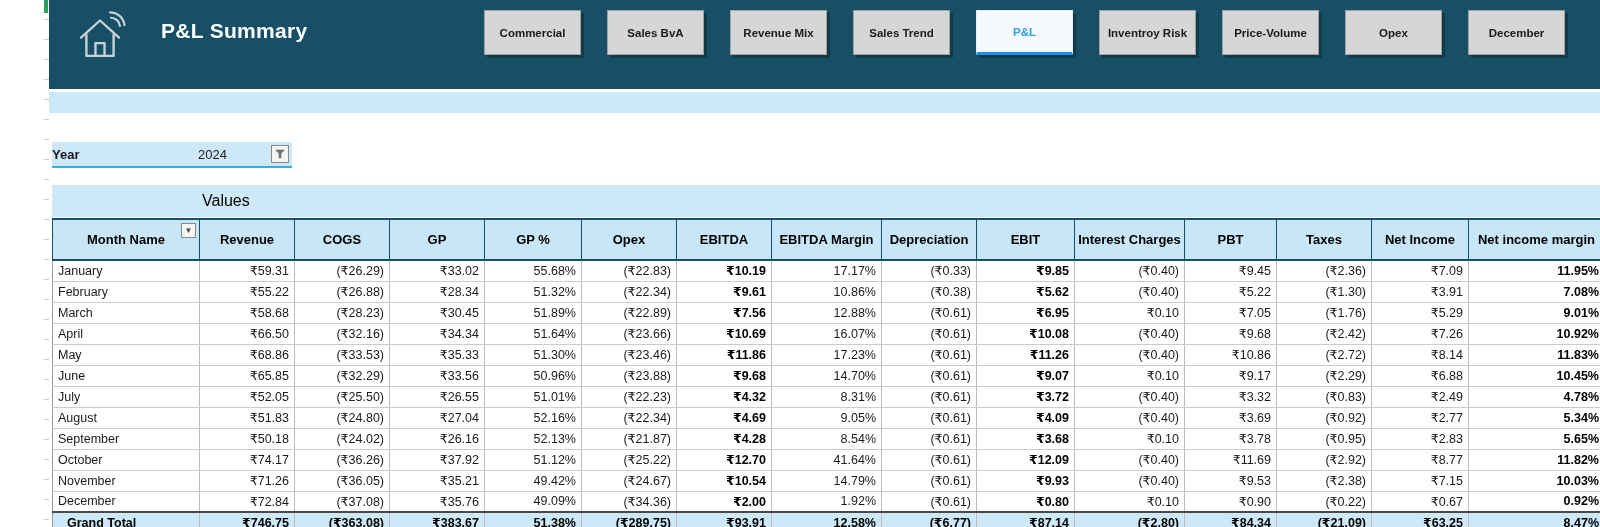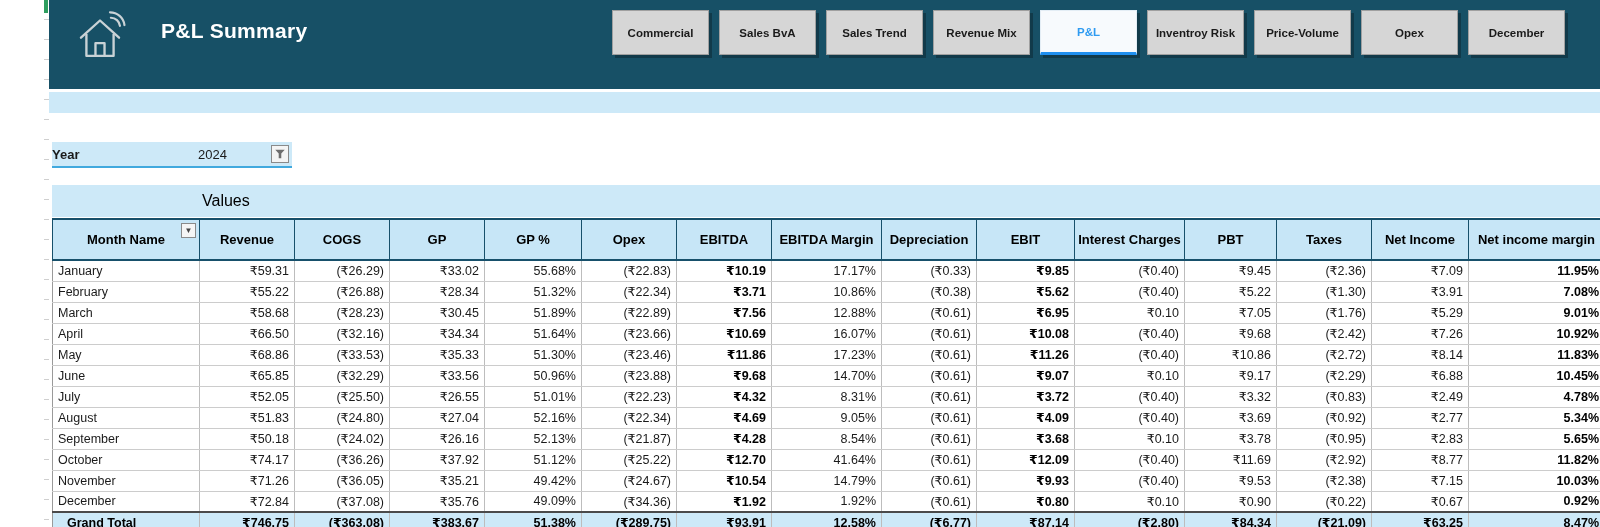--- a/index.html
+++ b/index.html
@@ -16,7 +16,7 @@
   .home-ic { position:absolute; left:22px; top:6px; }
   .title { position:absolute; left:112px; top:19px; font-size:21px; font-weight:bold; color:#ffffff; letter-spacing:.3px; }
 
-  .nav { position:absolute; right:72px; top:10px; display:flex; gap:10px; }
+  .nav { position:absolute; right:72px; top:10px; display:flex; gap:26px; }
   .nav-btn { width:97px; height:45px; display:flex; align-items:center; justify-content:center;
     background:#d6d6d6; border:1px solid #a0a0a0; box-shadow:3px 3px 0 rgba(10,30,40,.45);
     font-size:11.5px; font-weight:600; color:#1a1a1a; cursor:pointer; text-align:center; }

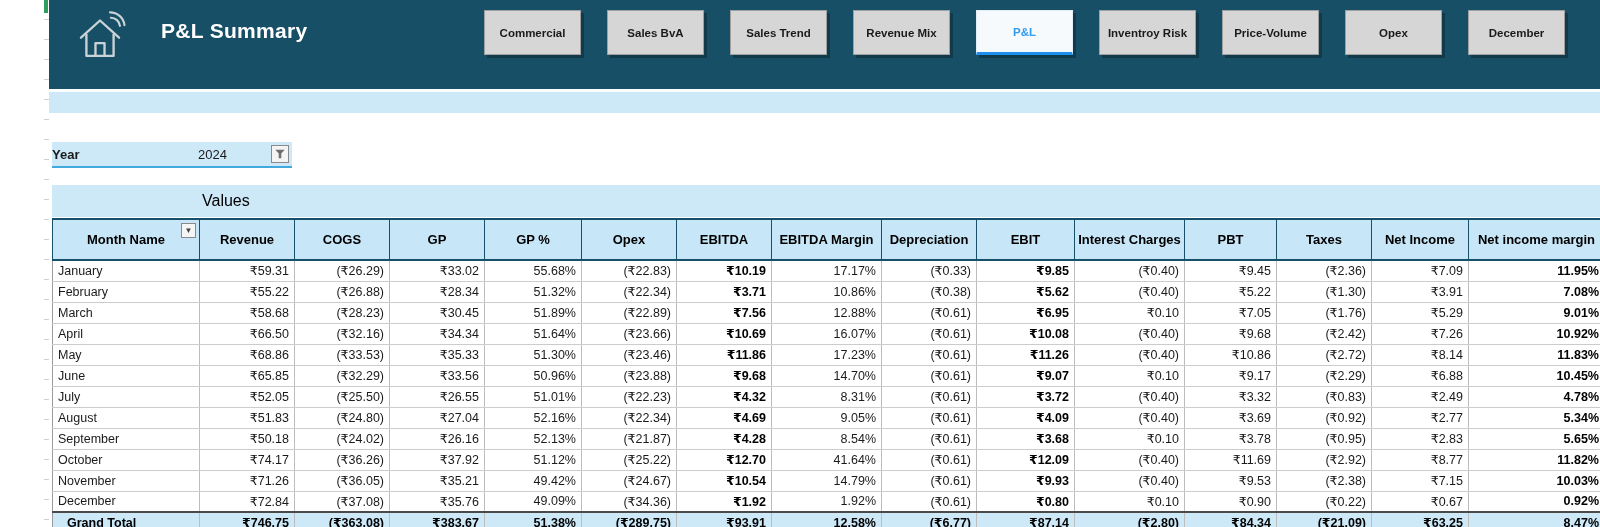--- a/index.html
+++ b/index.html
@@ -69,8 +69,8 @@
     <div class="nav">
         <div class="nav-btn">Commercial</div>
         <div class="nav-btn">Sales BvA</div>
+        <div class="nav-btn">Revenue Mix</div>
         <div class="nav-btn">Sales Trend</div>
-        <div class="nav-btn">Revenue Mix</div>
         <div class="nav-btn active">P&amp;L</div>
         <div class="nav-btn">Inventroy Risk</div>
         <div class="nav-btn">Price-Volume</div>

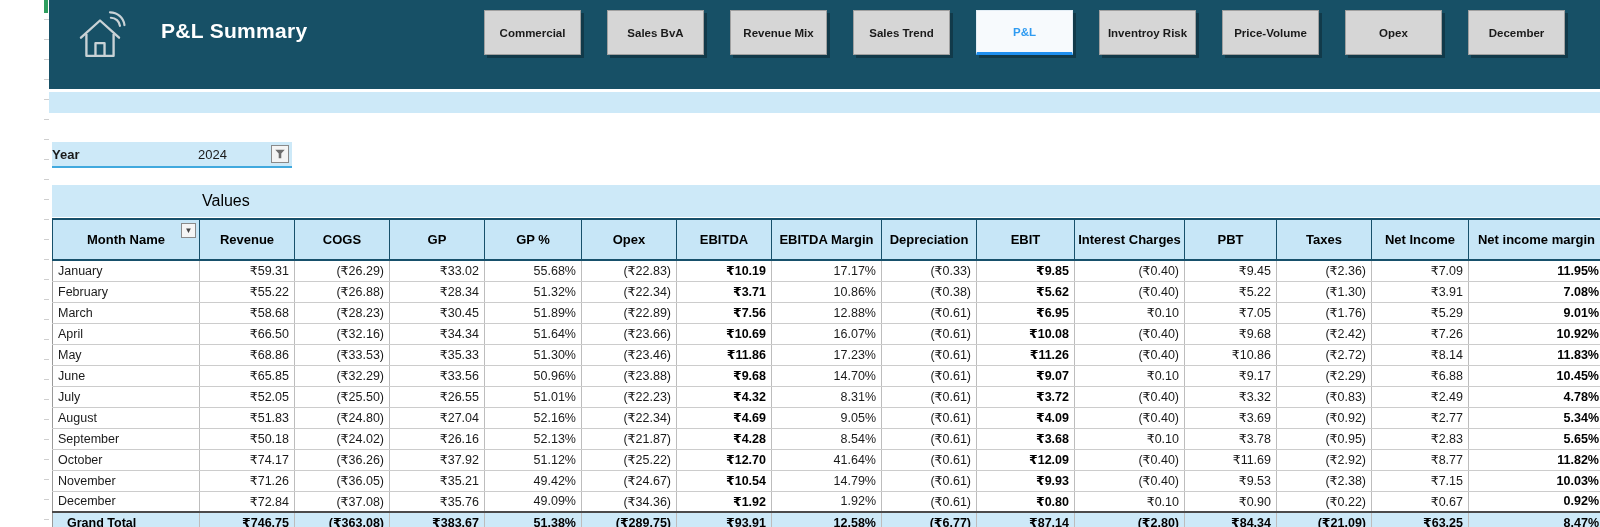--- a/index.html
+++ b/index.html
@@ -155,7 +155,7 @@
             <td>₹28.34</td>
             <td>51.32%</td>
             <td>(₹22.34)</td>
-            <td class="bold">₹3.71</td>
+            <td class="bold">₹9.61</td>
             <td>10.86%</td>
             <td>(₹0.38)</td>
             <td class="bold">₹5.62</td>

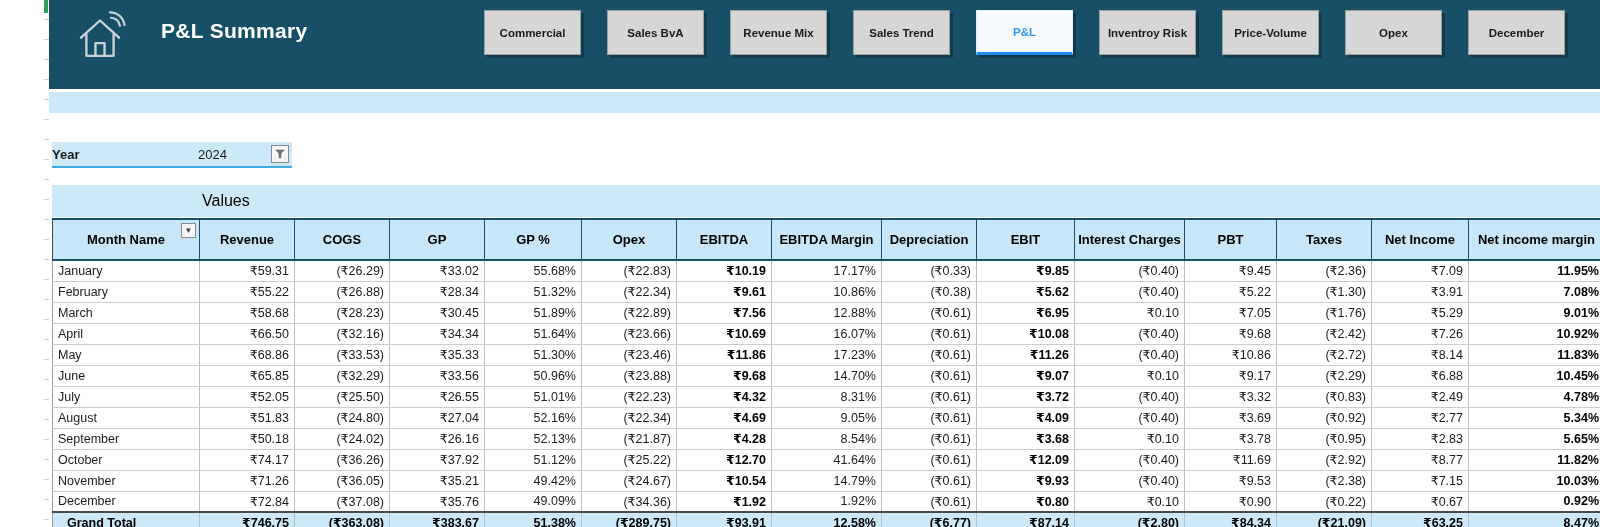--- a/index.html
+++ b/index.html
@@ -325,7 +325,7 @@
             <td>₹35.76</td>
             <td>49.09%</td>
             <td>(₹34.36)</td>
-            <td class="bold">₹1.92</td>
+            <td class="bold">₹2.00</td>
             <td>1.92%</td>
             <td>(₹0.61)</td>
             <td class="bold">₹0.80</td>

